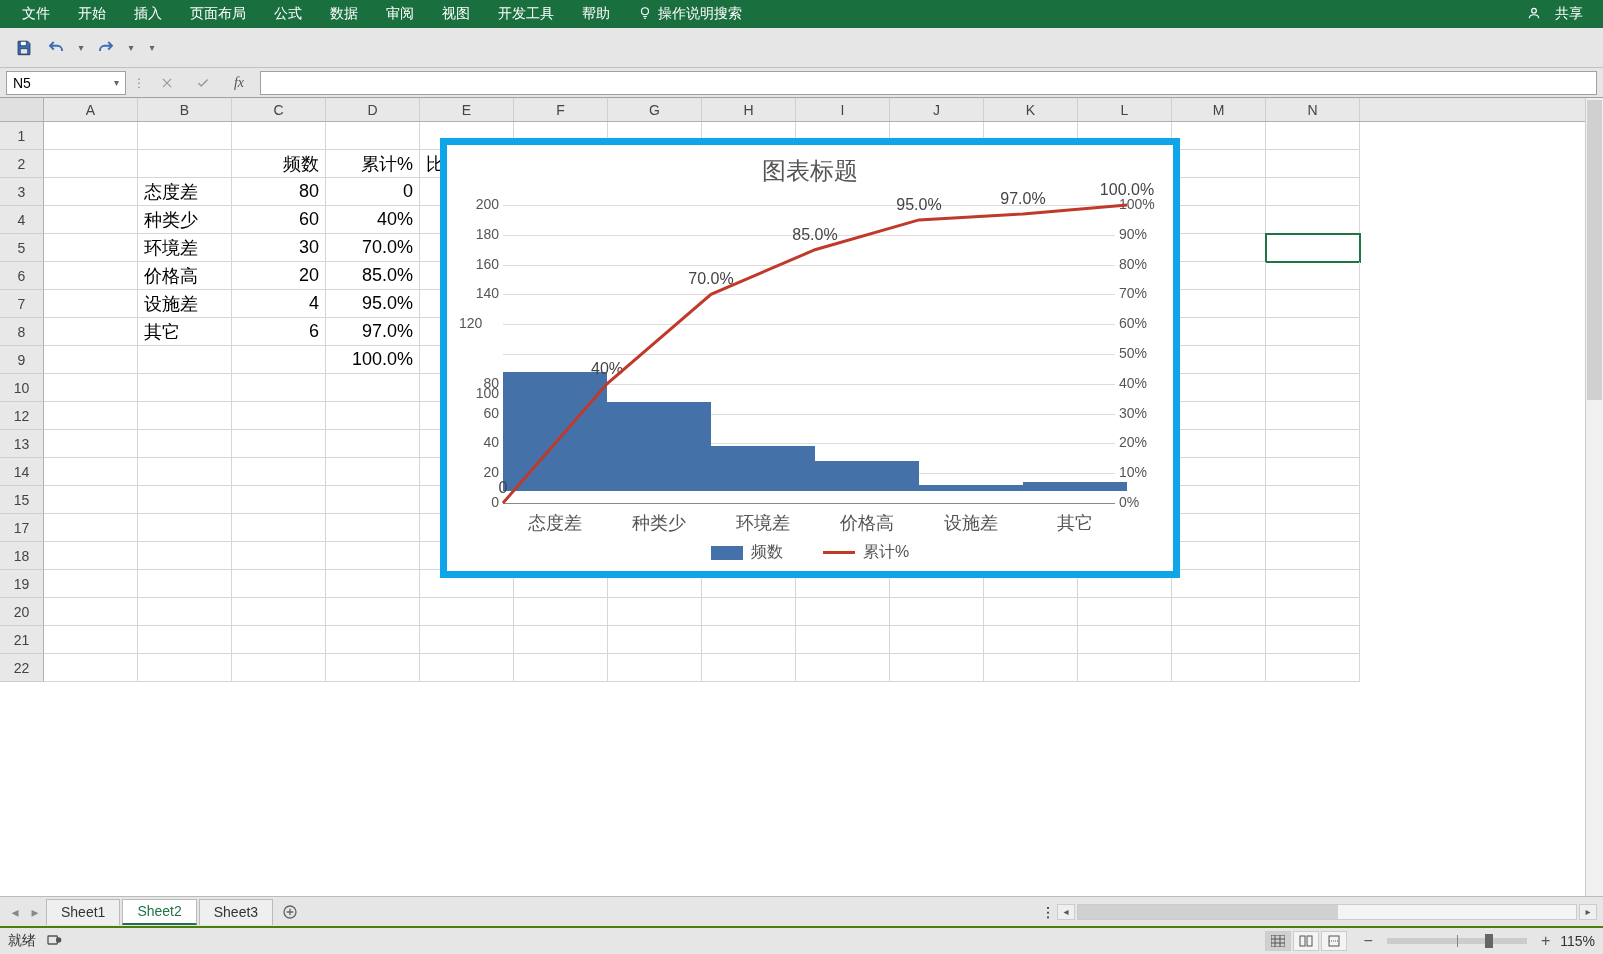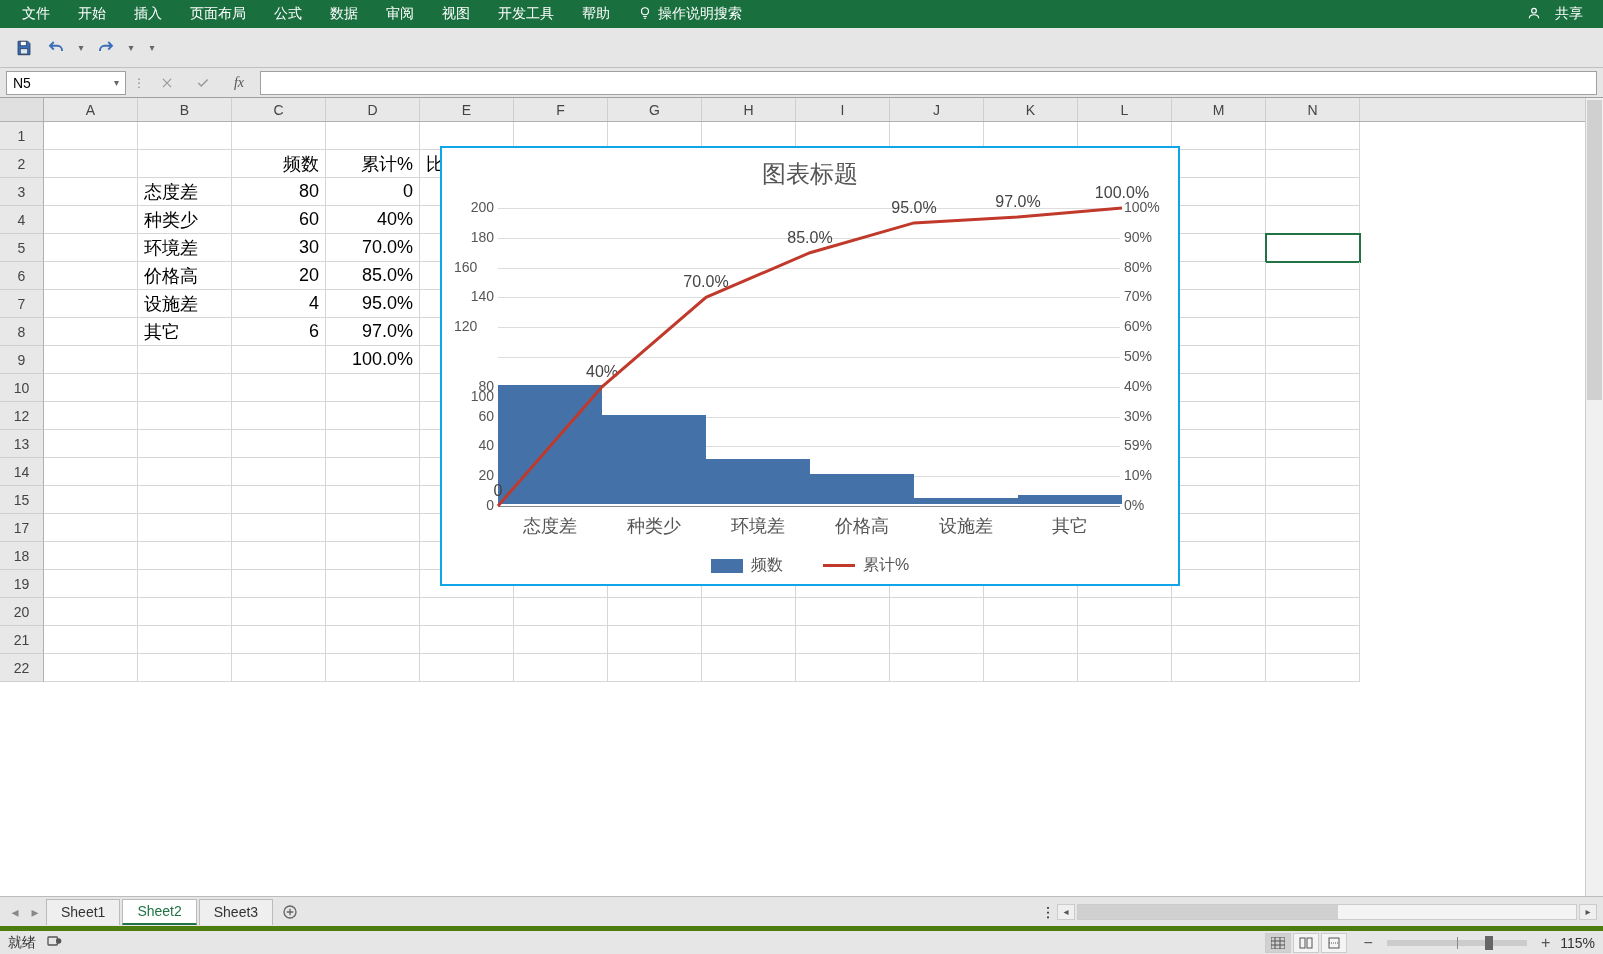--- a/index.html
+++ b/index.html
@@ -105,10 +105,10 @@
 
 .chart {
   position:absolute;
-  left: 440px; top: 48px;
+  left: 440px; top: 40px;
   width: 740px; height: 440px;
   background:#fff;
-  border:2px solid #0ea5e9;
+  border:7px solid #0ea5e9;
 }
 .chart-title { text-align:center; font-size:24px; color:#555; padding:10px 0 6px 0; font-family:"SimSun","Microsoft YaHei";}
 .chart-plot { position:absolute; left:56px; right:58px; top:60px; bottom:80px; }

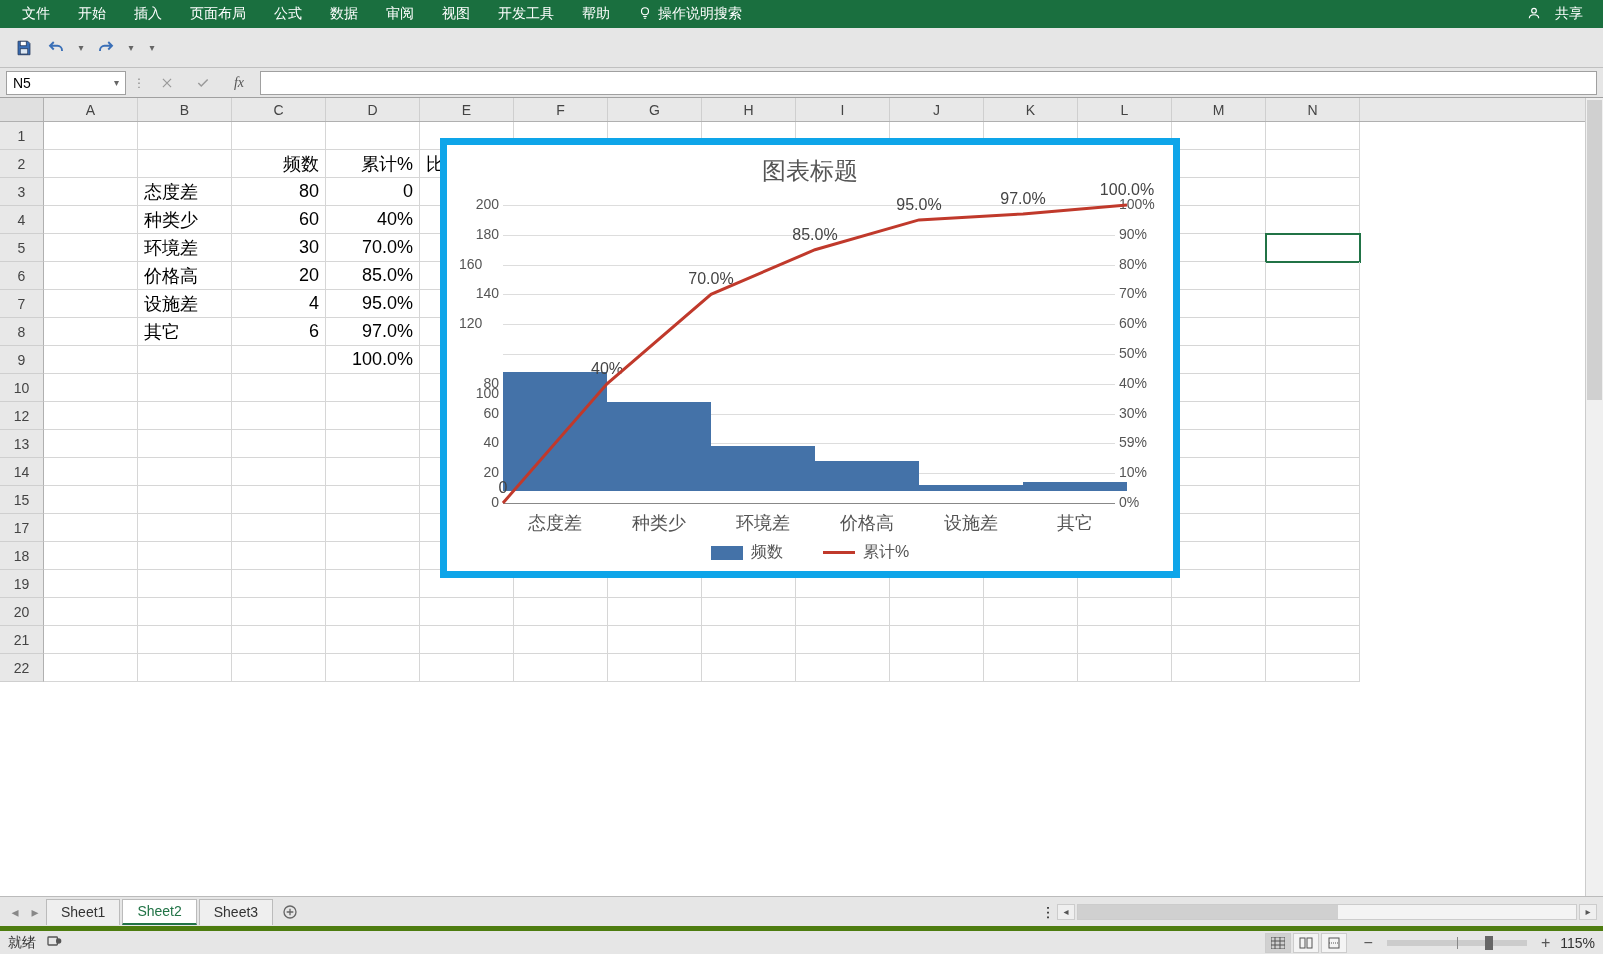--- a/index.html
+++ b/index.html
@@ -626,7 +626,7 @@
         <div class="gridline" style="top: 89.4px;"></div>
         <div class="axis-left-tick" style="left: -44px; top: 80.4px; width: 40px; text-align: right;">140</div>
         <div class="gridline" style="top: 59.6px;"></div>
-        <div class="axis-left-tick" style="left: -44px; top: 50.6px; width: 40px; text-align: left;">160</div>
+        <div class="axis-left-tick" style="left: -44px; top: 50.6px; width: 40px; text-align: right;">160</div>
         <div class="gridline" style="top: 29.8px;"></div>
         <div class="axis-left-tick" style="left: -44px; top: 20.8px; width: 40px; text-align: right;">180</div>
         <div class="gridline" style="top: 0px;"></div>

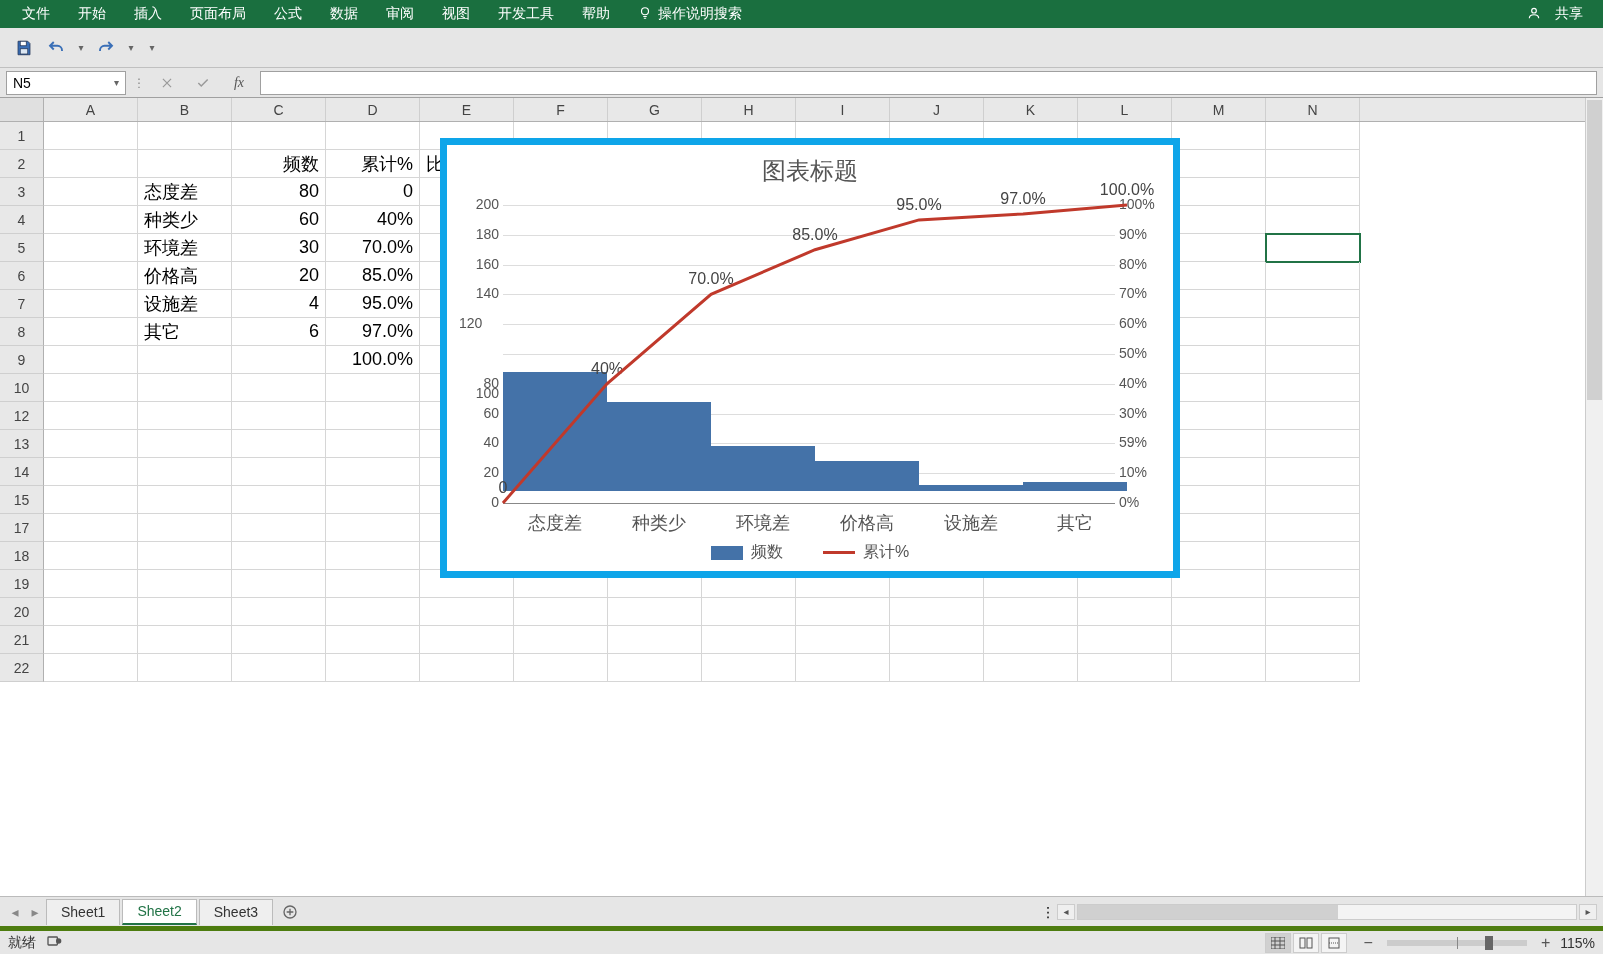--- a/index.html
+++ b/index.html
@@ -633,7 +633,7 @@
         <div class="axis-left-tick" style="left: -44px; top: -9px; width: 40px; text-align: right;">200</div>
         <div class="axis-right-tick" style="right: -52px; top: 289px; width: 48px;">0%</div>
         <div class="axis-right-tick" style="right: -52px; top: 259.2px; width: 48px;">10%</div>
-        <div class="axis-right-tick" style="right: -52px; top: 229.4px; width: 48px;">59%</div>
+        <div class="axis-right-tick" style="right: -52px; top: 229.4px; width: 48px;">20%</div>
         <div class="axis-right-tick" style="right: -52px; top: 199.6px; width: 48px;">30%</div>
         <div class="axis-right-tick" style="right: -52px; top: 169.8px; width: 48px;">40%</div>
         <div class="axis-right-tick" style="right: -52px; top: 140px; width: 48px;">50%</div>

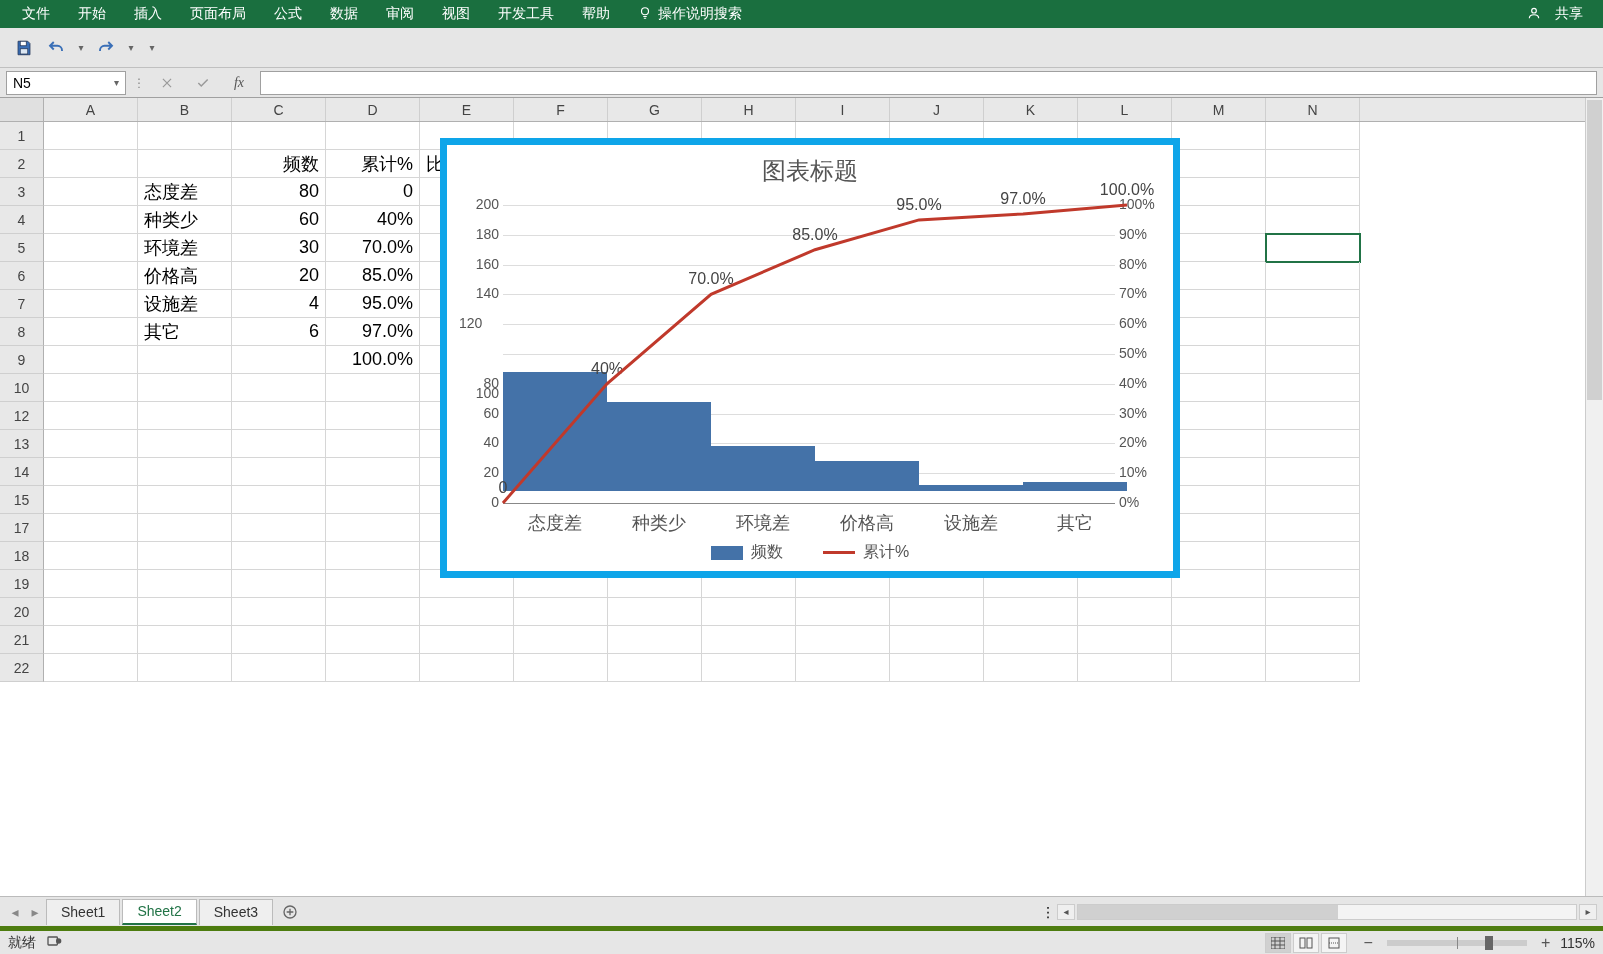--- a/index.html
+++ b/index.html
@@ -144,7 +144,7 @@
 
 
 .status {
-  height:28px; background:#e6e6e6; border-top:5px solid #4d7c0f;
+  height:28px; background:#e6e6e6; border-top:2px solid #4d7c0f;
   display:flex; align-items:center; padding:0 8px; font-size:14px; color:#333;
 }
 .status .spacer{flex:1;}

